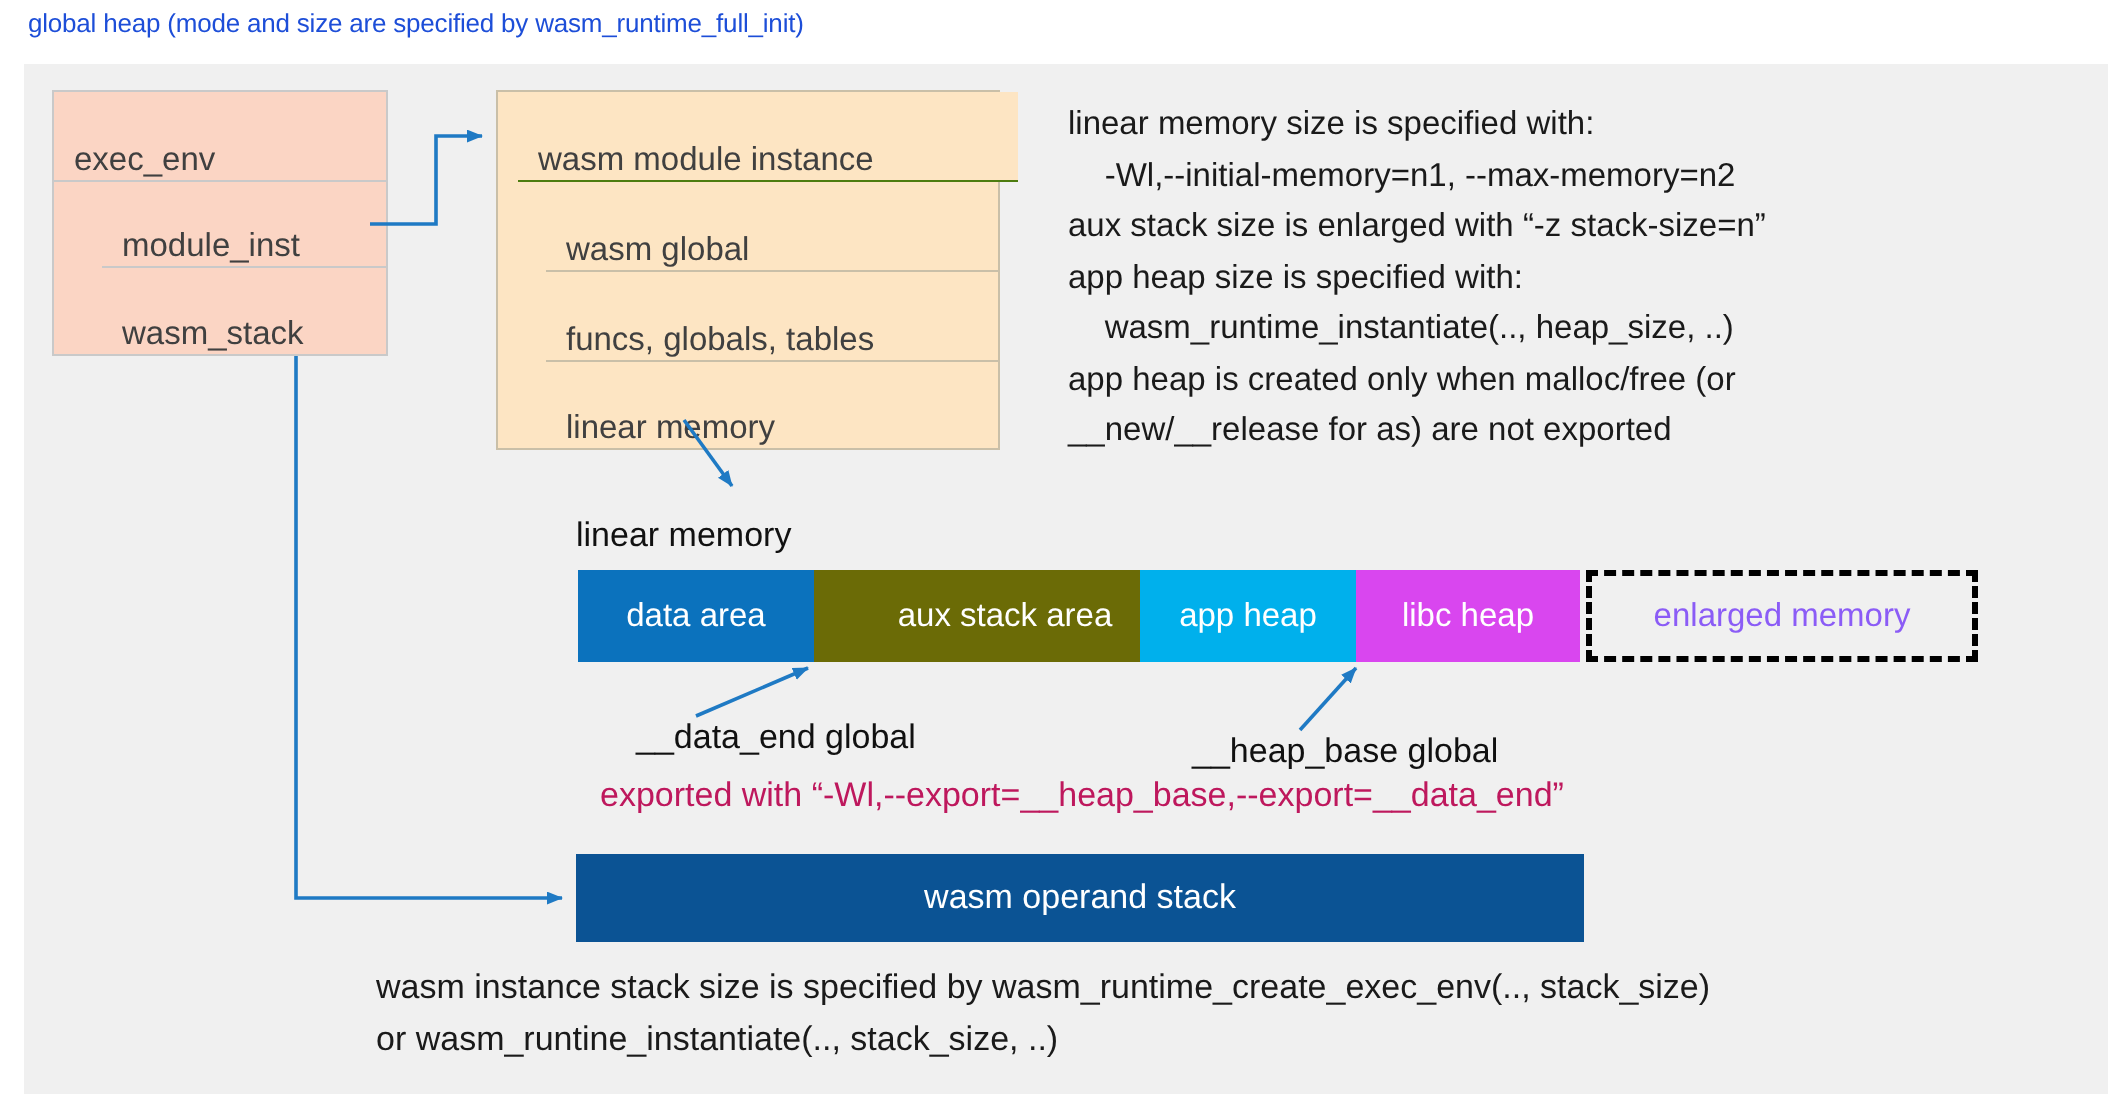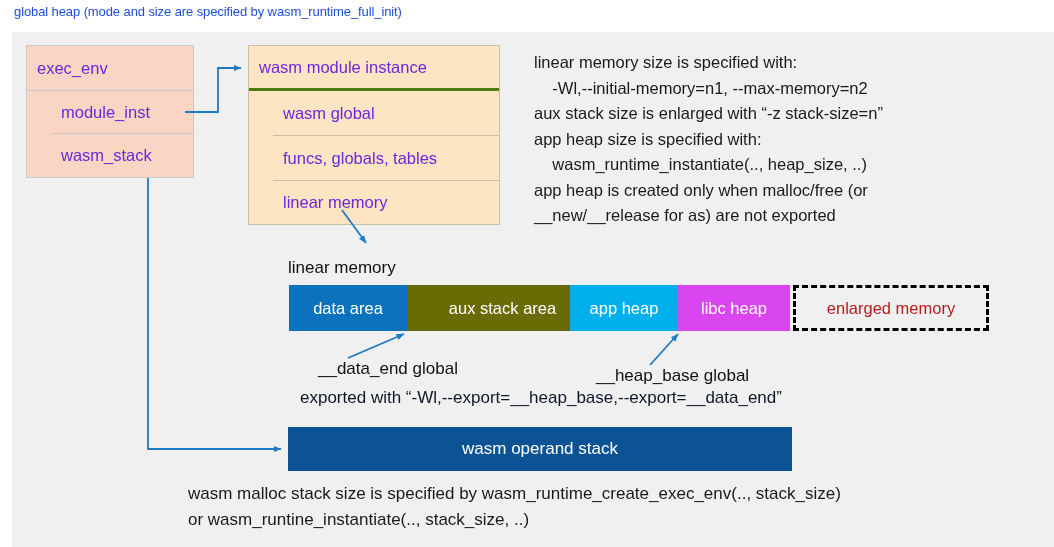--- a/index.html
+++ b/index.html
@@ -42,9 +42,9 @@
     position: absolute;
     box-sizing: border-box;
     display: flex;
-    align-items: center;
+    align-items: flex-end;
     font-size: 16.5px;
-    color: #6d28d9;
+    color: #404040;
   }
   .struct-row .label { padding-left: 10px; }
 

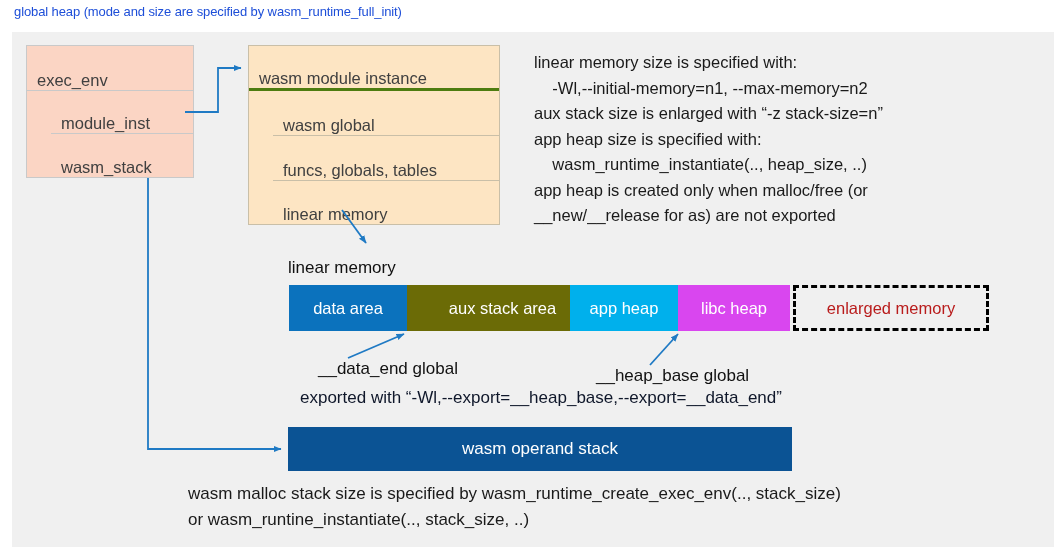--- a/index.html
+++ b/index.html
@@ -82,9 +82,9 @@
     border: 1px solid #c9bfa8;
   }
   #module-instance-title {
-    left: 249px; top: 46px; width: 250px; height: 45px;
-    background: #fde5c3;
-    border-bottom: 3px solid #4d7c0f;
+    left: 259px; top: 46px; width: 250px; height: 45px;
+    background: #fde5c3;
+    border-bottom: 1px solid #4d7c0f;
   }
   #module-instance-indent {
     position: absolute;

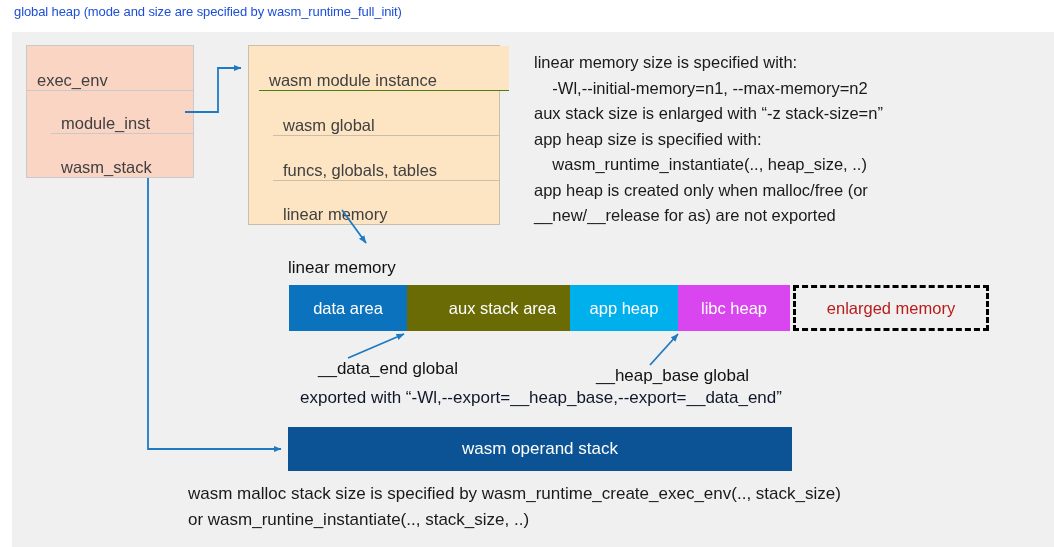--- a/index.html
+++ b/index.html
@@ -140,7 +140,7 @@
   }
   .mem-seg.enlarged {
     background: #f0f0f0;
-    color: #b91c1c;
+    color: #8b5cf6;
     border: 3px dashed #000000;
     margin-left: 3px;
   }

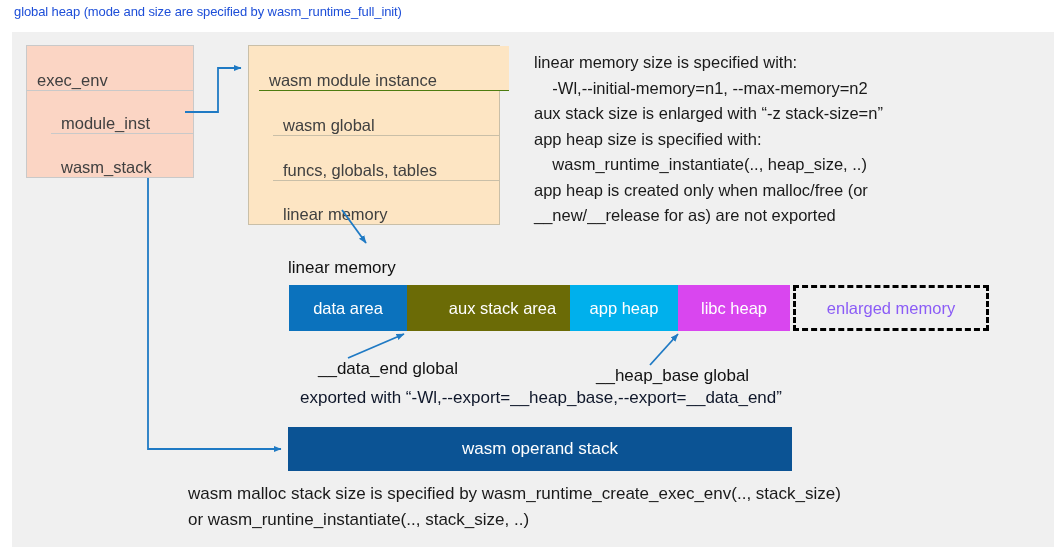--- a/index.html
+++ b/index.html
@@ -162,7 +162,7 @@
     position: absolute;
     left: 300px; top: 388px;
     font-size: 17px;
-    color: #0f172a;
+    color: #be185d;
     text-align: right;
   }
 

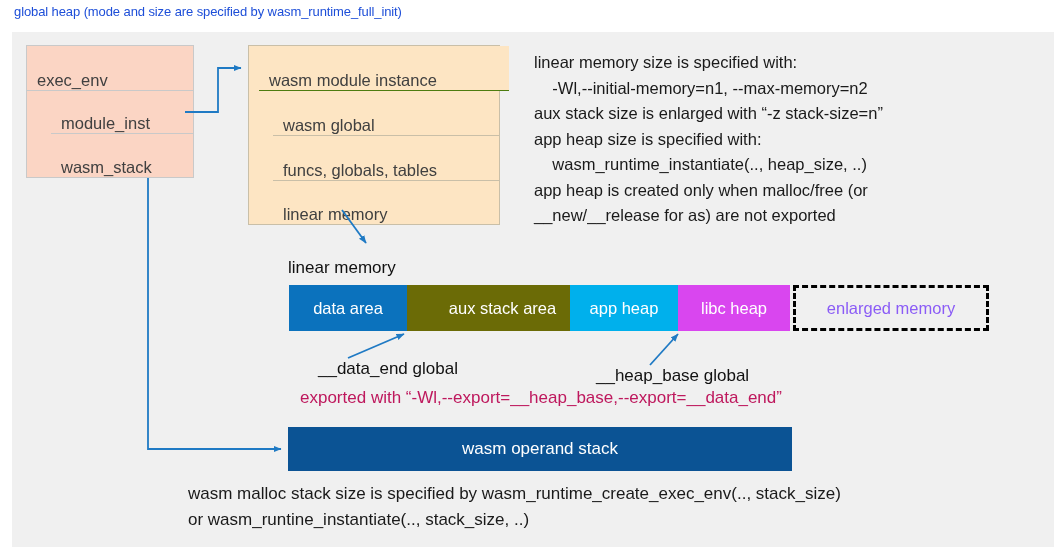--- a/index.html
+++ b/index.html
@@ -264,7 +264,7 @@
   <div id="operand-stack-box">
     <span>wasm operand stack</span>
   </div>
-  <div id="operand-stack-notes">wasm malloc stack size is specified by wasm_runtime_create_exec_env(.., stack_size)
+  <div id="operand-stack-notes">wasm instance stack size is specified by wasm_runtime_create_exec_env(.., stack_size)
 or wasm_runtine_instantiate(.., stack_size, ..)</div>
 
   <svg id="arrow-layer" viewBox="0 0 1054 547">

